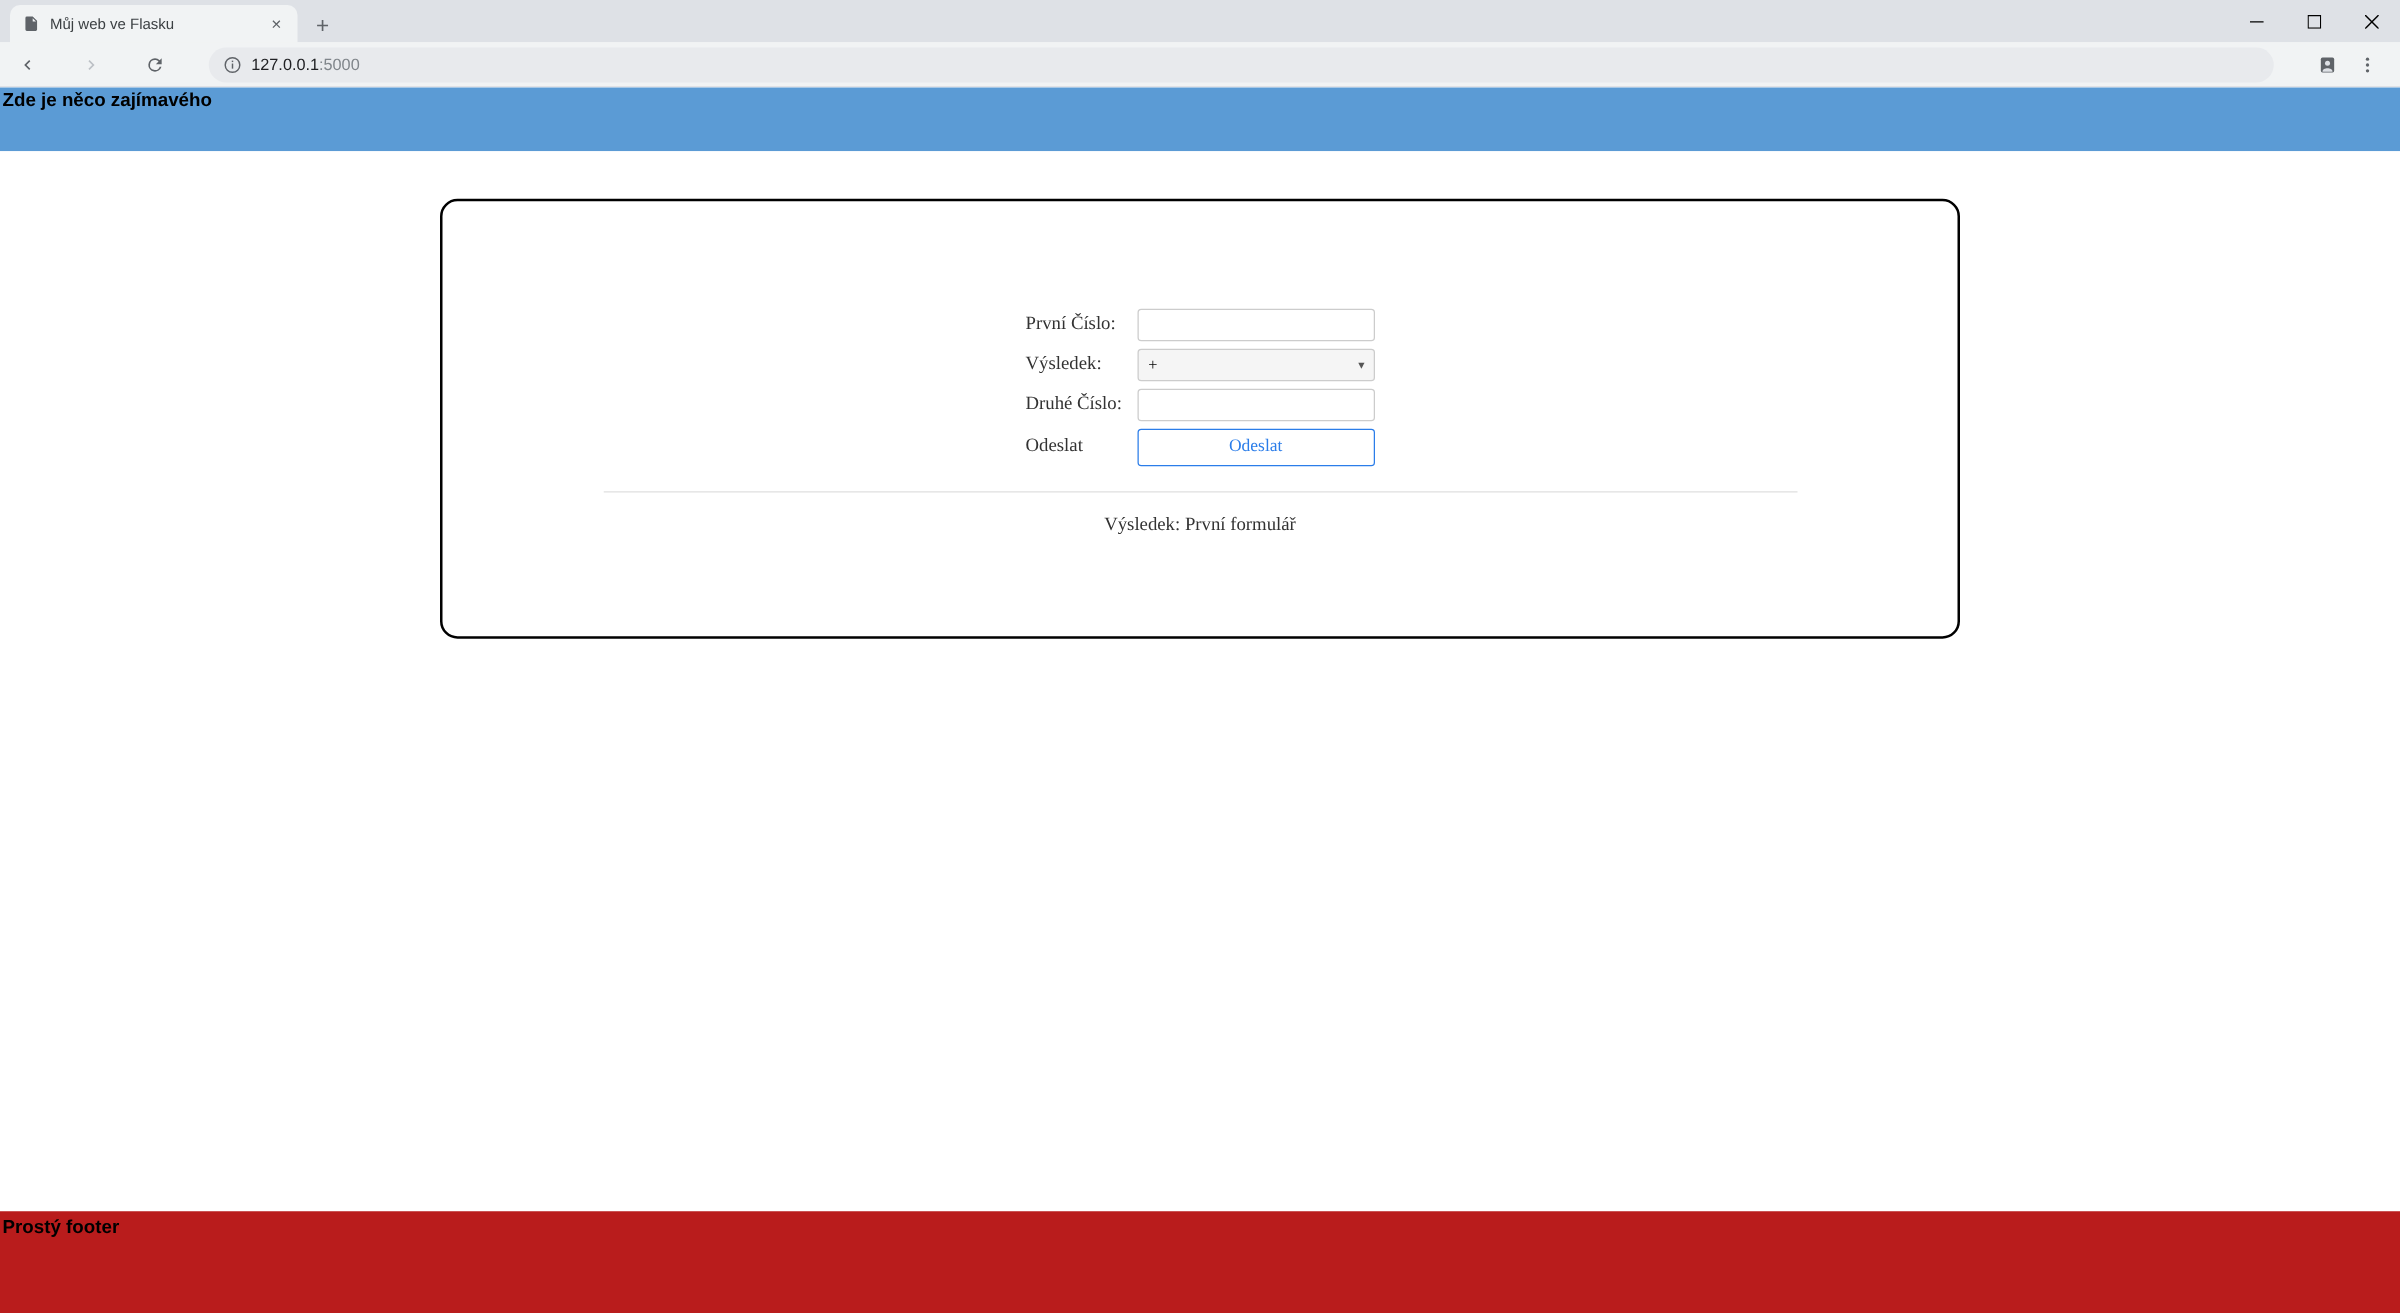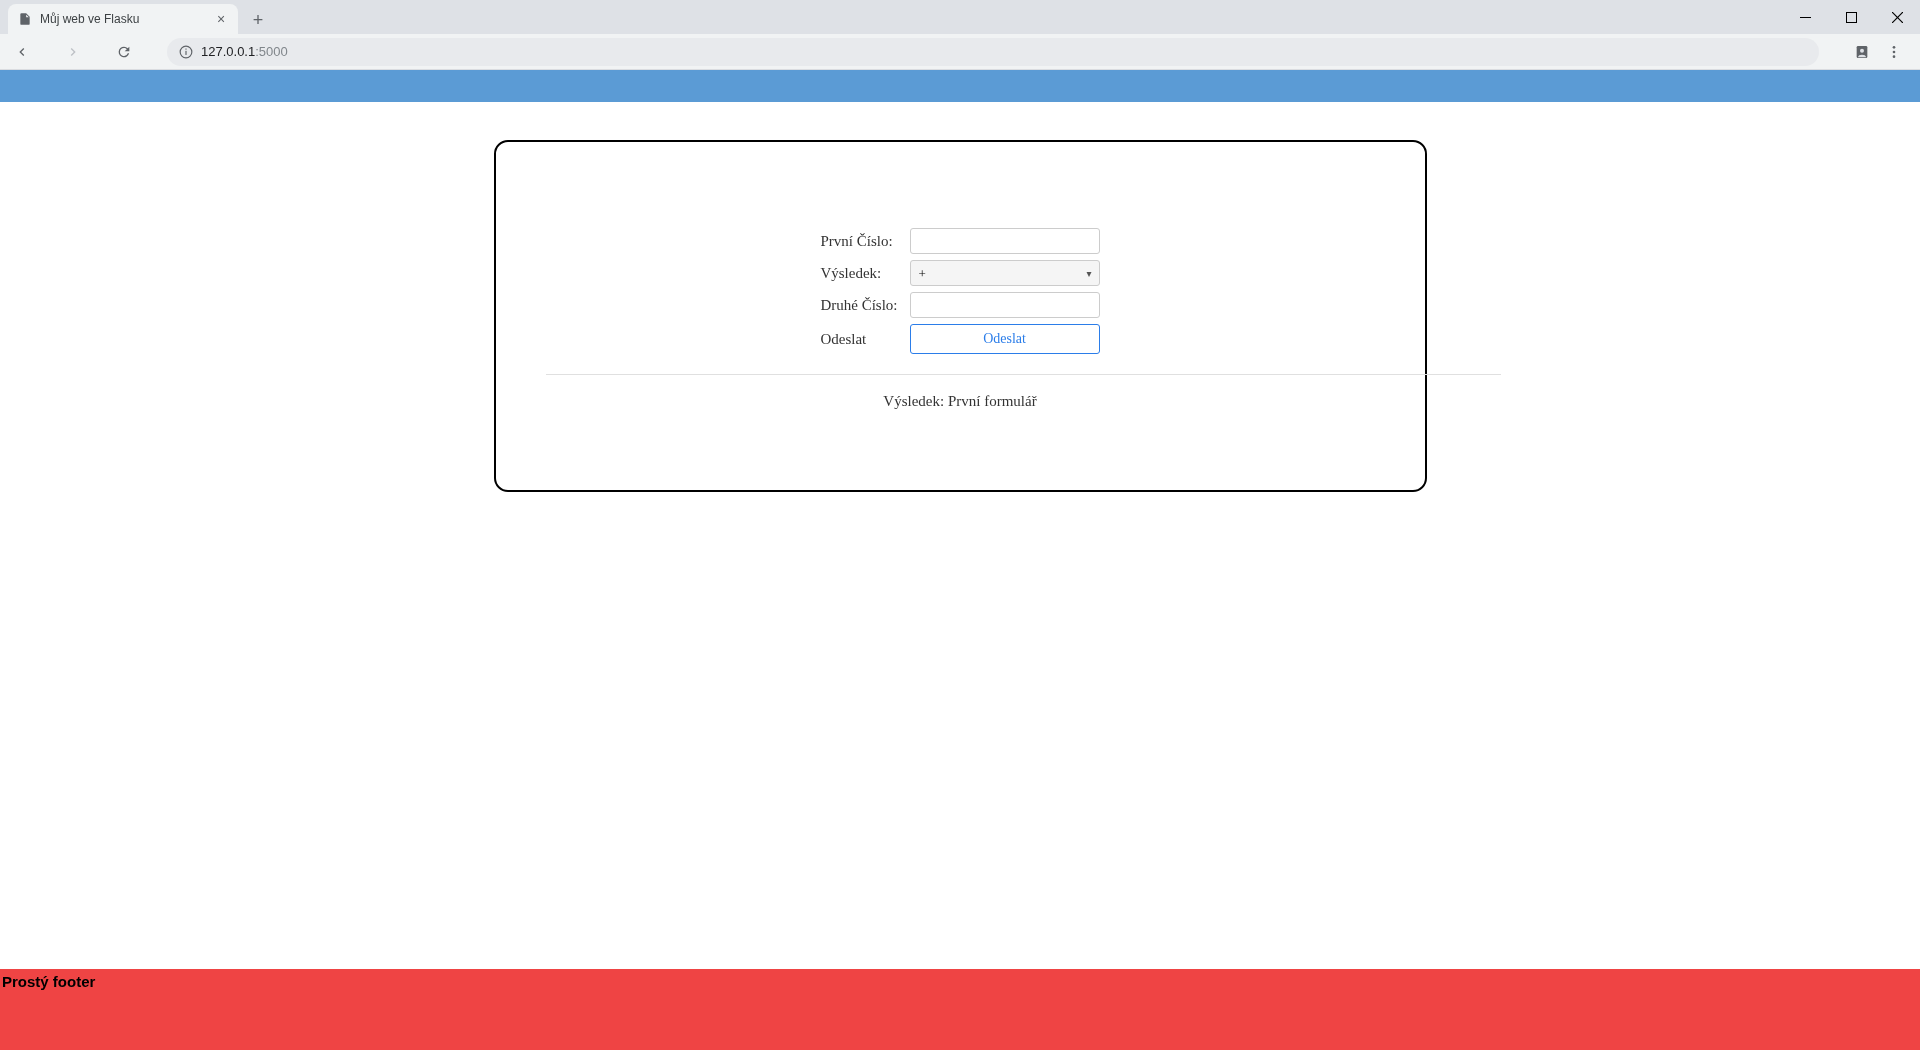--- a/index.html
+++ b/index.html
@@ -266,6 +266,7 @@
 <div class="page-viewport">
 
   <div class="blue-header">
+    <div>Zde je něco zajímavého</div>
   </div>
 
   <div class="main-area">

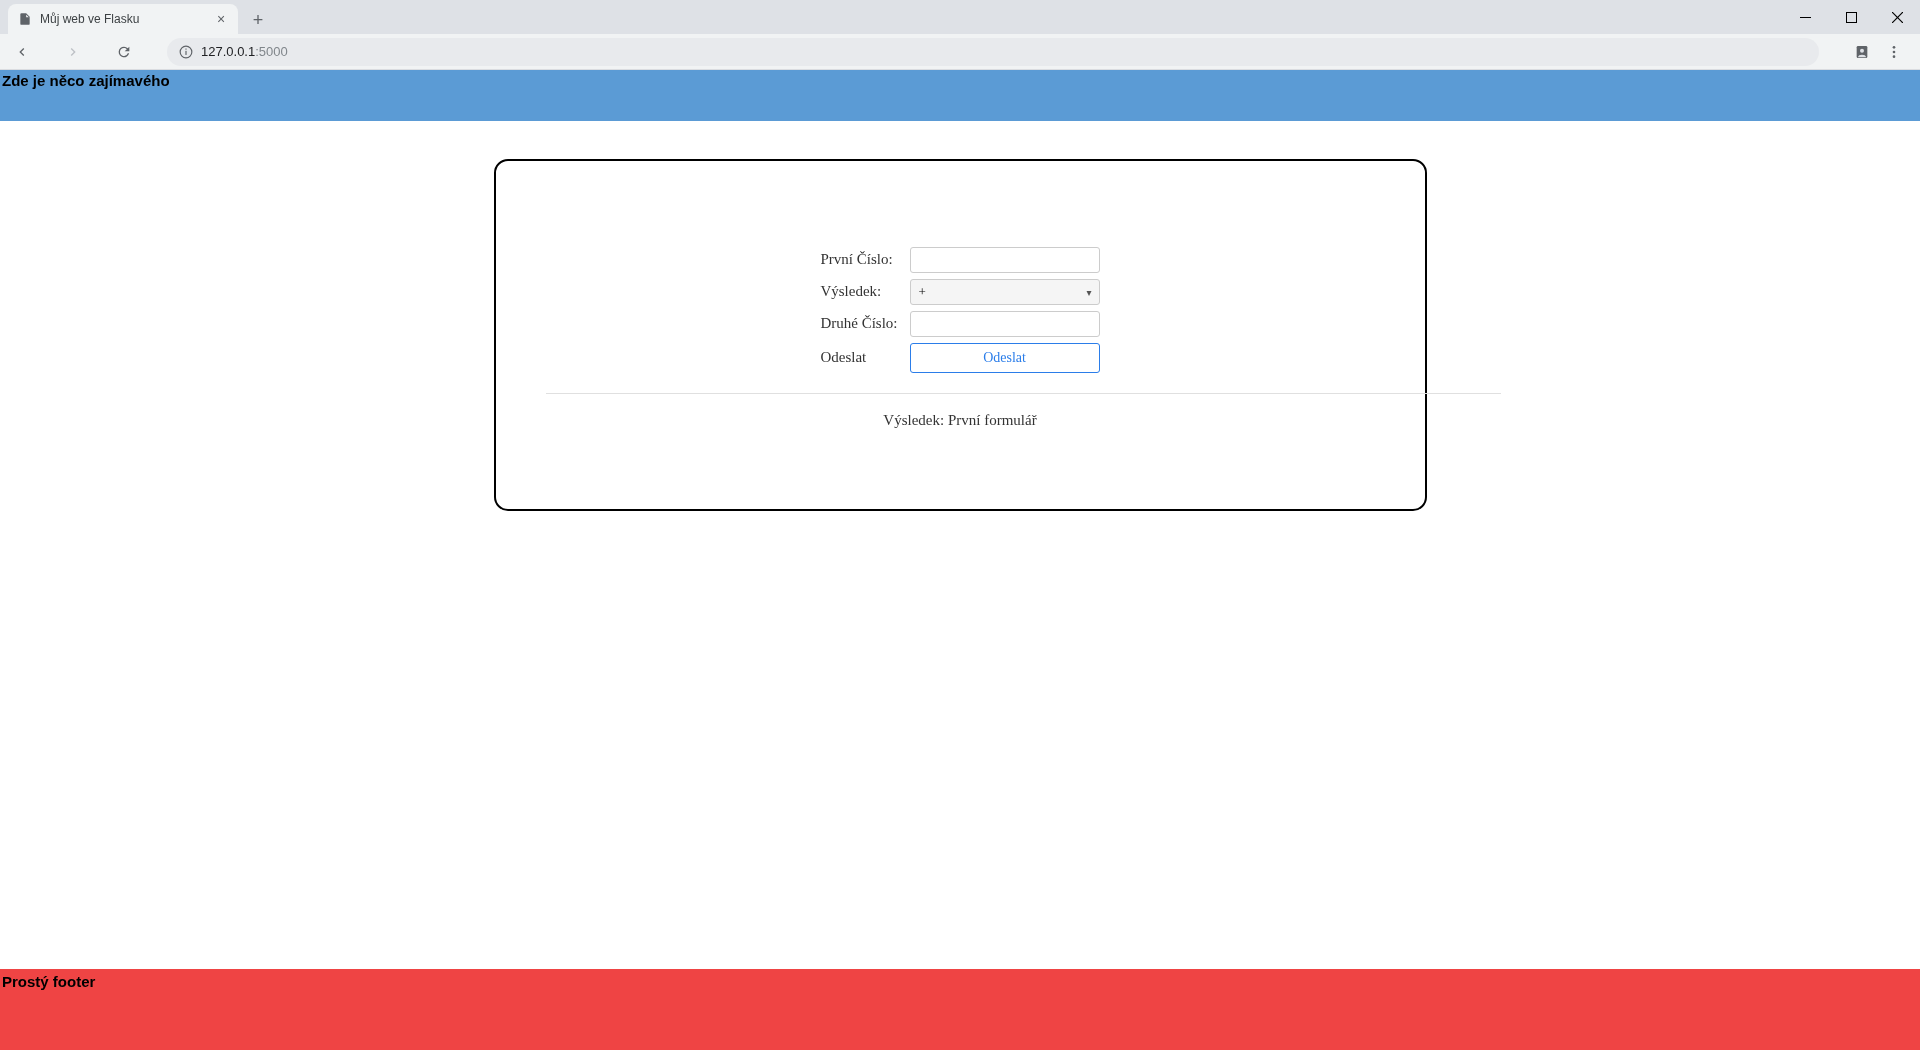--- a/index.html
+++ b/index.html
@@ -95,7 +95,7 @@
     .main-area { flex:1; background:#fff; padding-top: 38px; }
 
     .card {
-      width: 933px;
+      width: 1216px;
       margin: 0 auto;
       border: 2px solid #000;
       border-radius: 14px;

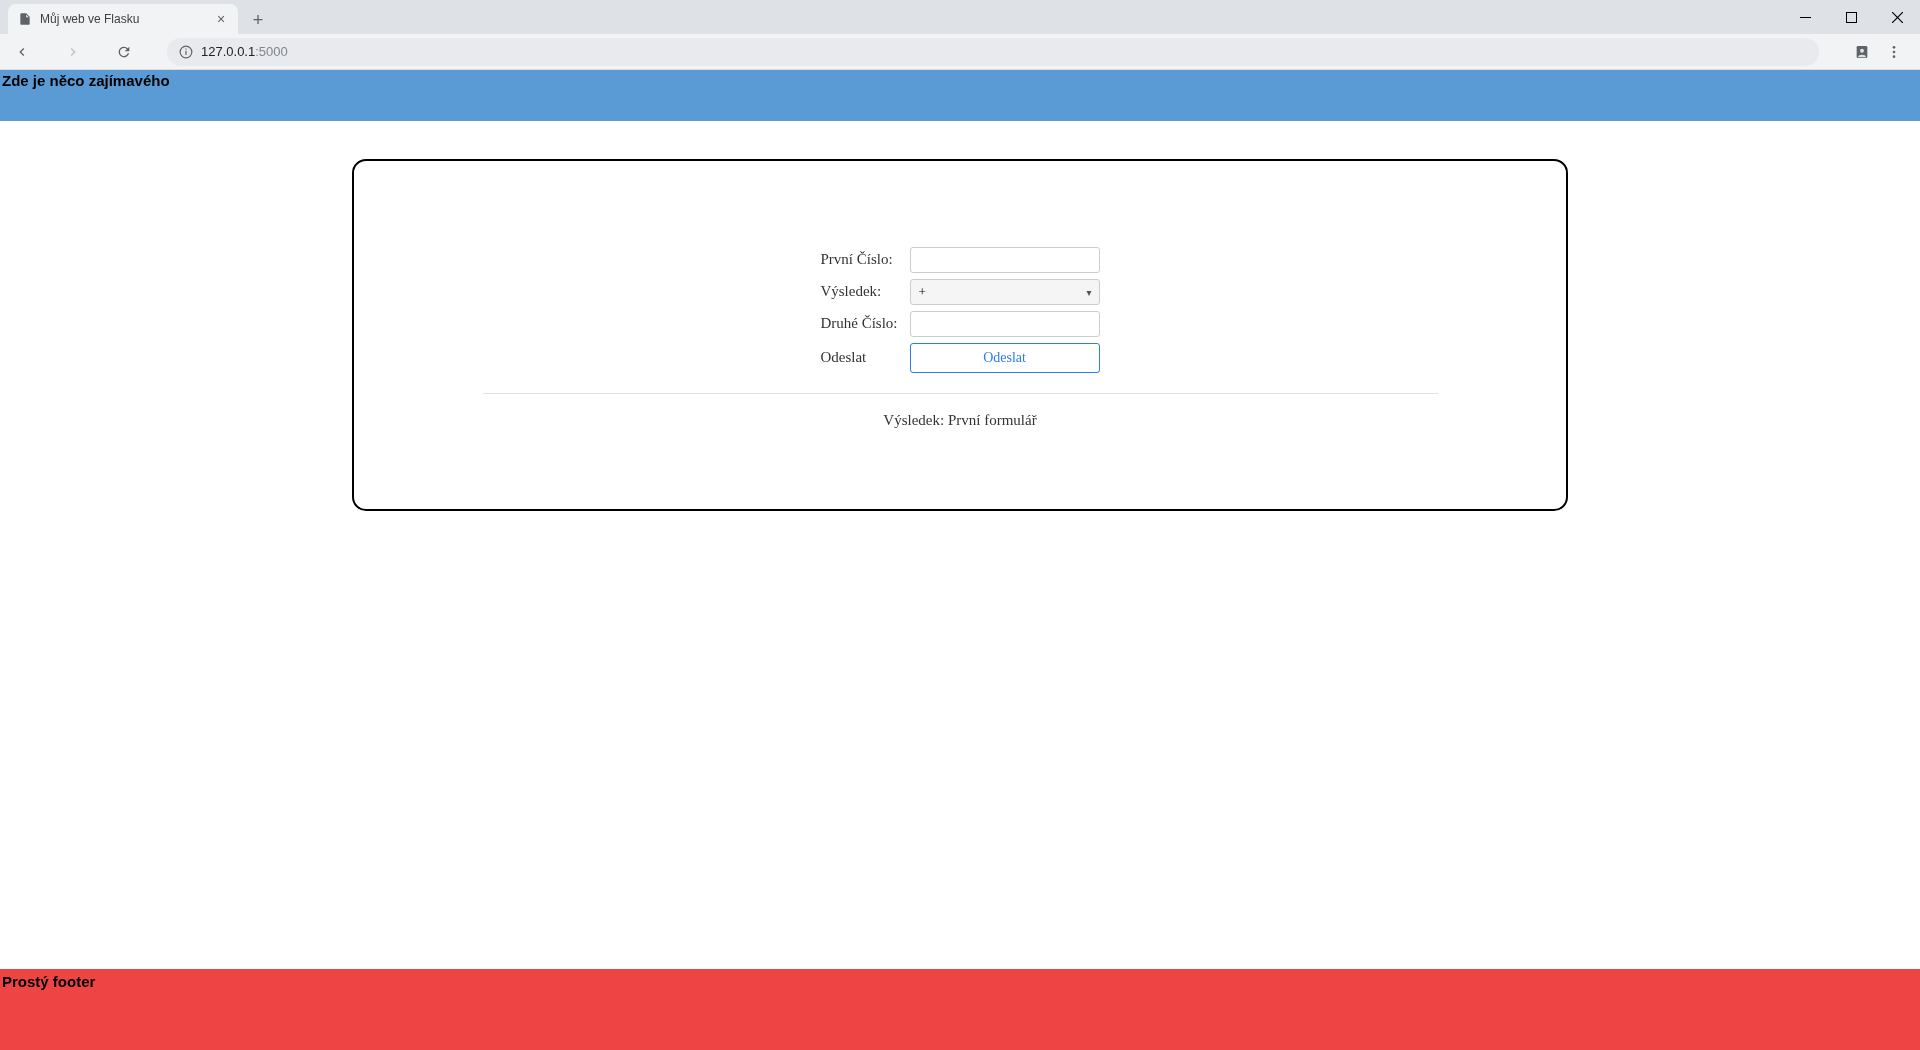--- a/index.html
+++ b/index.html
@@ -175,7 +175,7 @@
     }
 
     .blue-footer {
-      background: #ef4444;
+      background: #b91c1c;
       color: #000;
       font-weight: bold;
       font-size: 15px;

